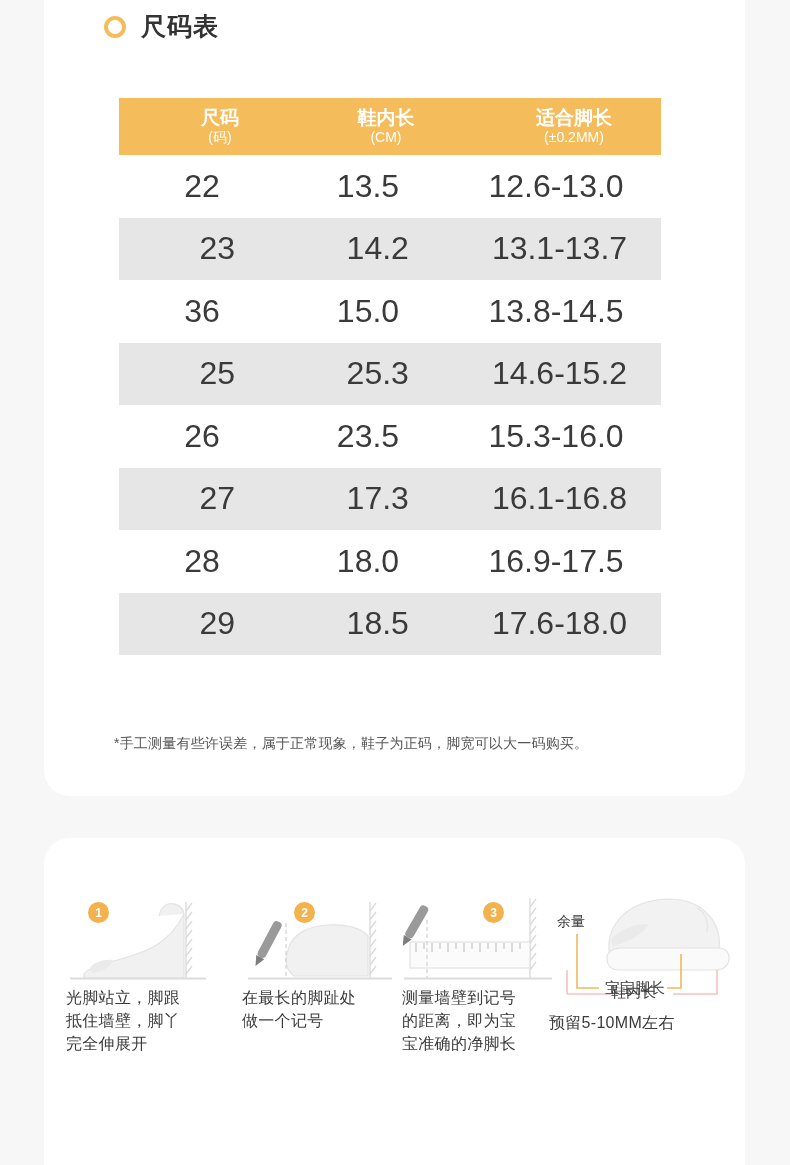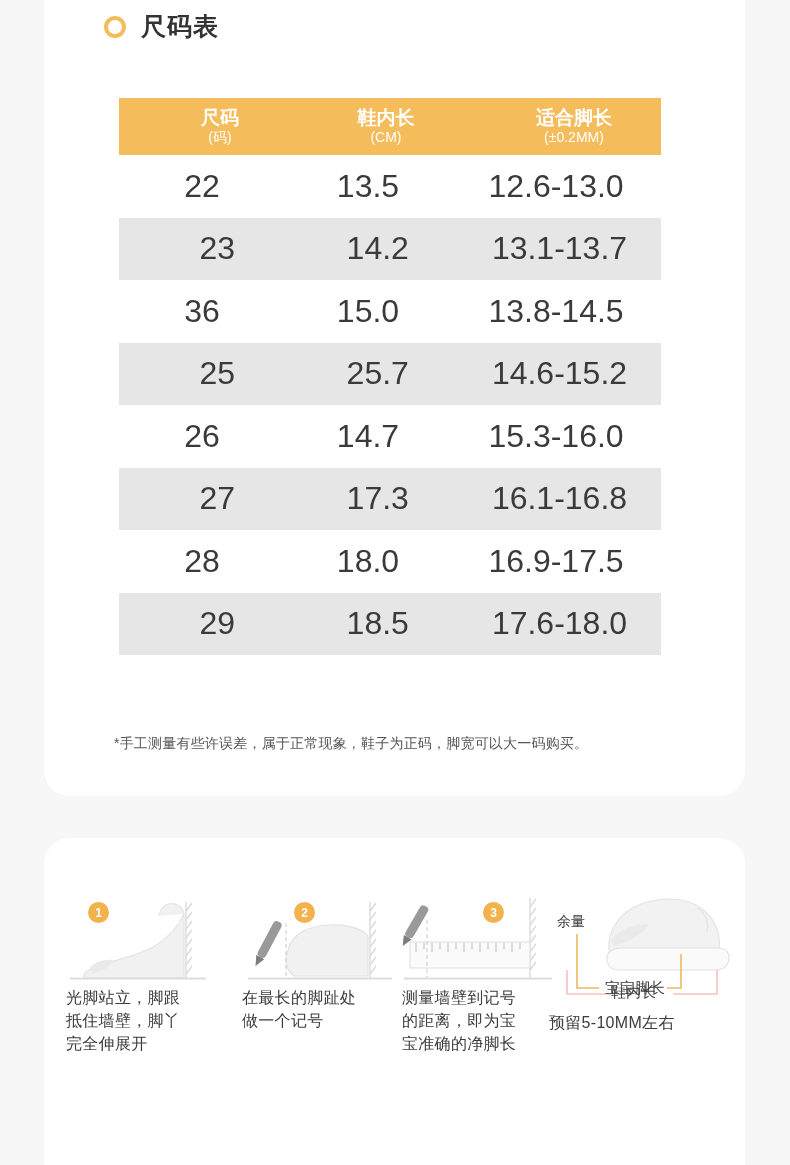--- a/index.html
+++ b/index.html
@@ -130,7 +130,7 @@
       </div>
       <div class="t-row t-body-row alt">
         <div class="t-cell c0">25</div>
-        <div class="t-cell c1">25.7</div>
+        <div class="t-cell c1">25.3</div>
         <div class="t-cell c2">14.6-15.2</div>
       </div>
       <div class="t-row t-body-row">

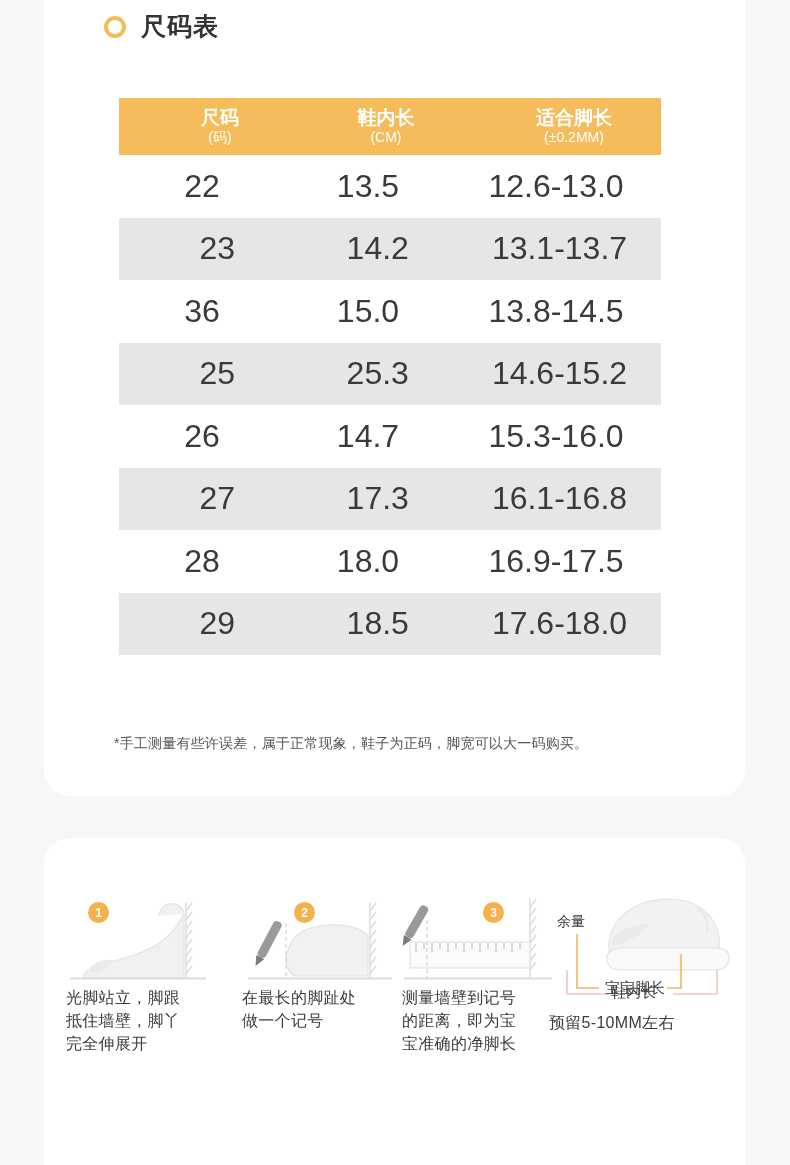--- a/index.html
+++ b/index.html
@@ -135,7 +135,7 @@
       </div>
       <div class="t-row t-body-row">
         <div class="t-cell c0">26</div>
-        <div class="t-cell c1">14.7</div>
+        <div class="t-cell c1">23.5</div>
         <div class="t-cell c2">15.3-16.0</div>
       </div>
       <div class="t-row t-body-row alt">

